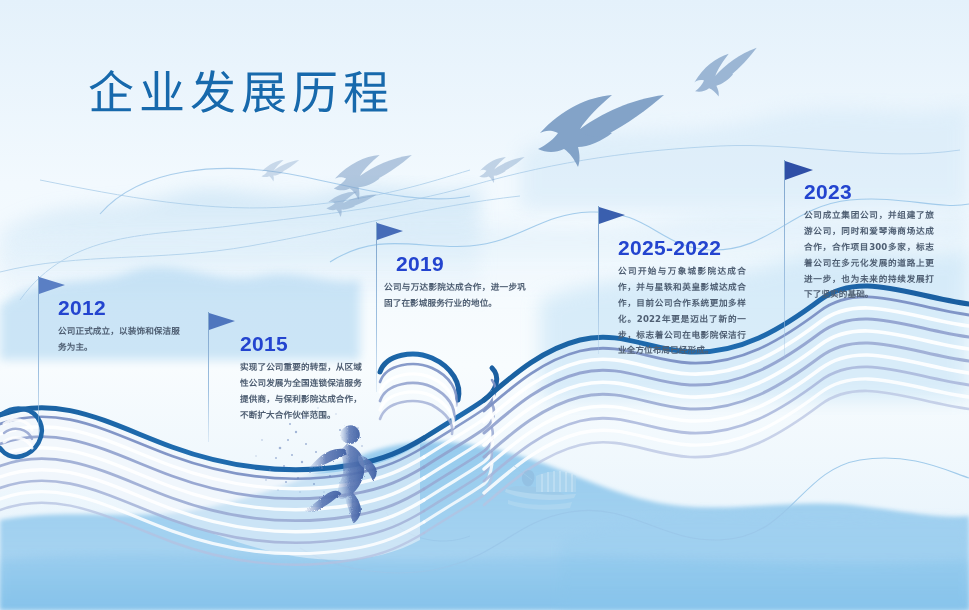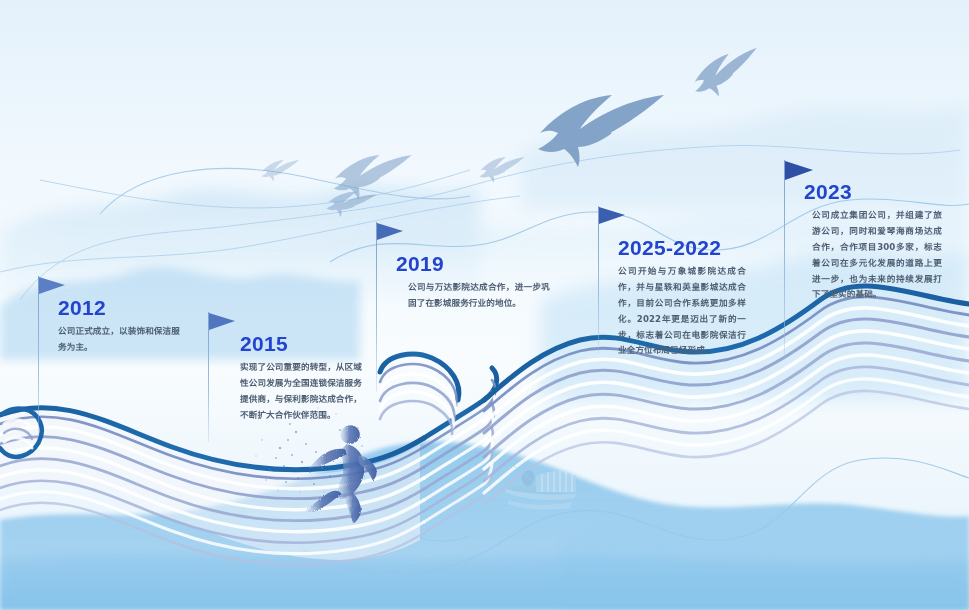--- a/index.html
+++ b/index.html
@@ -423,6 +423,7 @@
     </g>
   </svg>
 
+  <div id="title">企业发展历程</div>
 
   <div class="milestone" id="ms-2012">
     <div class="flagpole"></div>

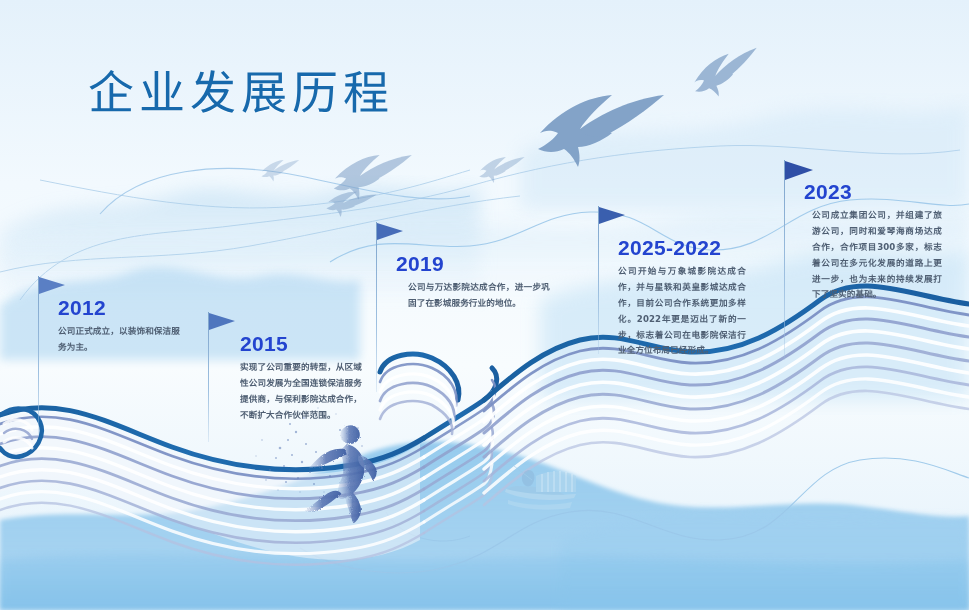--- a/index.html
+++ b/index.html
@@ -71,7 +71,7 @@
   #ms-2023{left:784px;top:160px;}
   #ms-2023 .flagpole{height:200px;}
   #ms-2023 .year{left:20px;top:20px;}
-  #ms-2023 .desc{left:20px;top:48px;width:130px;margin-left:8px;}
+  #ms-2023 .desc{left:20px;top:48px;width:130px;}
 
   #ms-2023 .year{color:#2344cf;}
 </style>

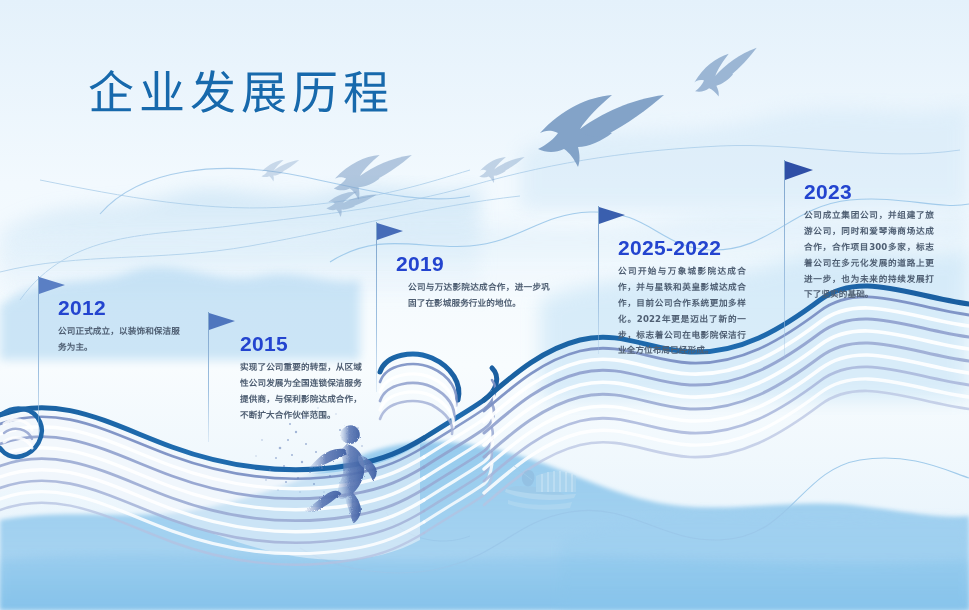--- a/index.html
+++ b/index.html
@@ -61,7 +61,7 @@
   #ms-2019{left:376px;top:222px;}
   #ms-2019 .flagpole{height:170px;}
   #ms-2019 .year{left:20px;top:30px;}
-  #ms-2019 .desc{left:32px;top:58px;width:142px;}
+  #ms-2019 .desc{left:8px;top:58px;width:142px;}
 
   #ms-2021{left:598px;top:206px;}
   #ms-2021 .flagpole{height:148px;}

